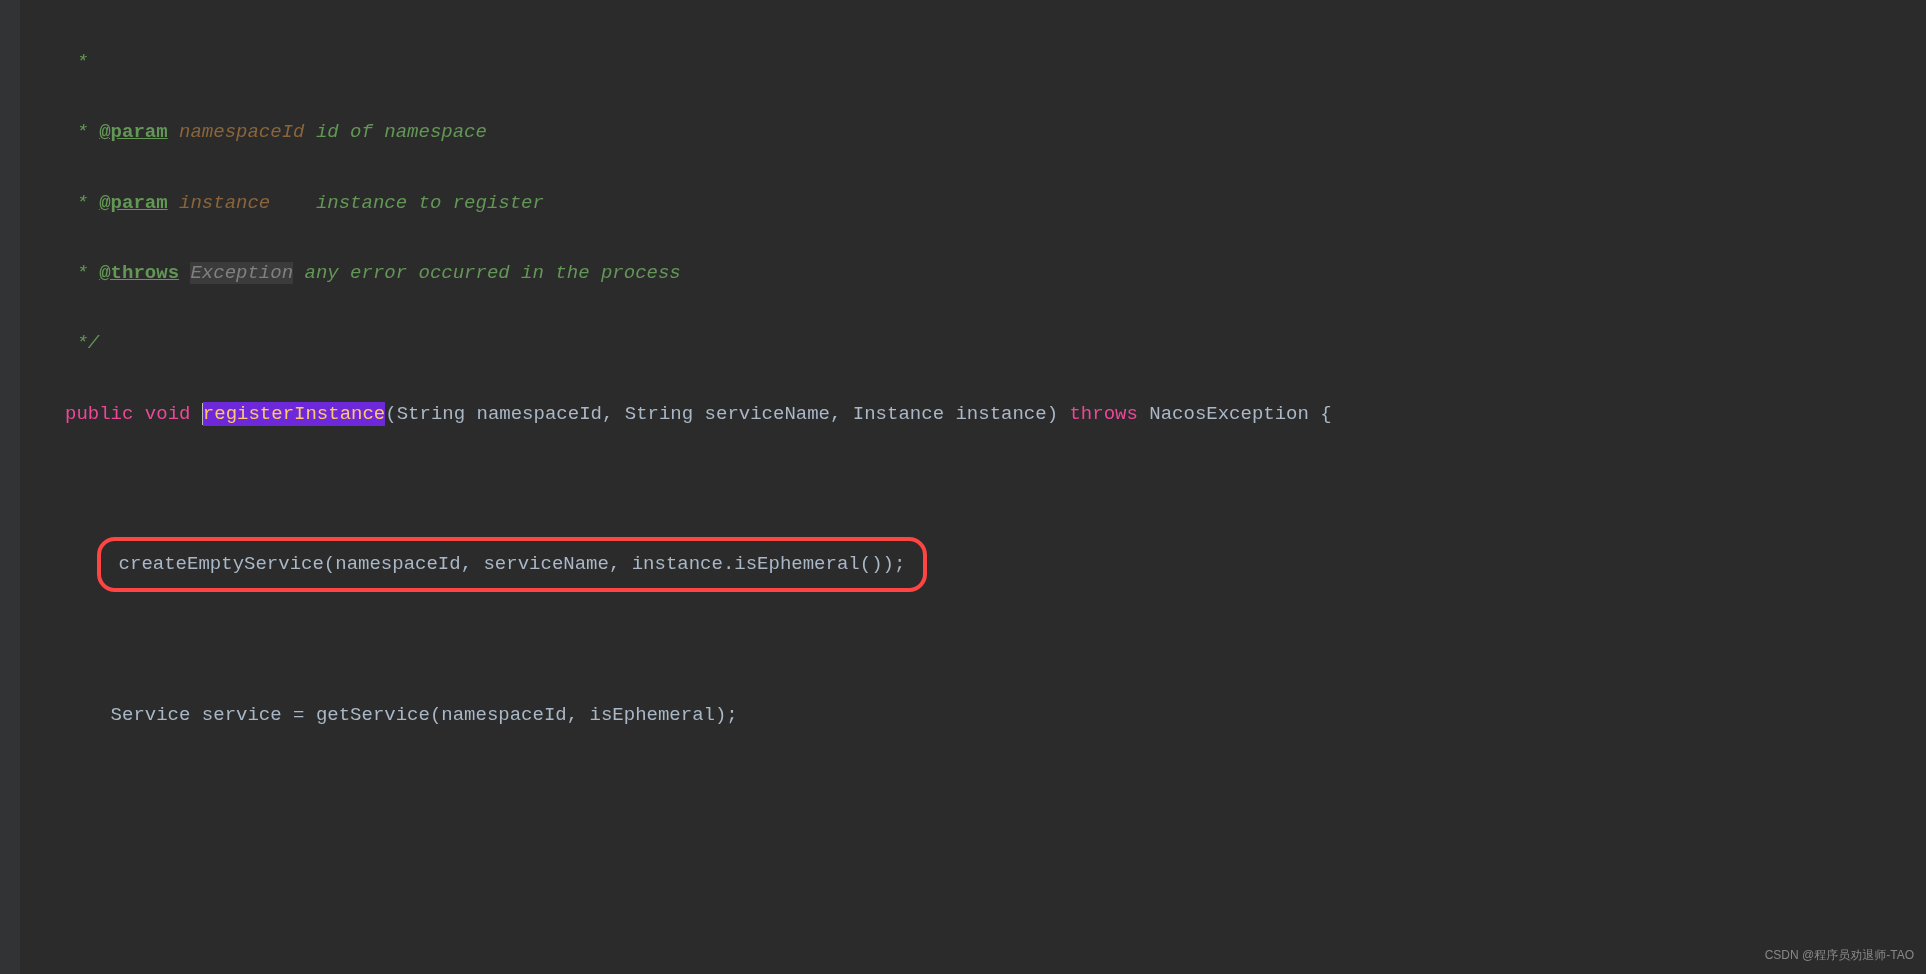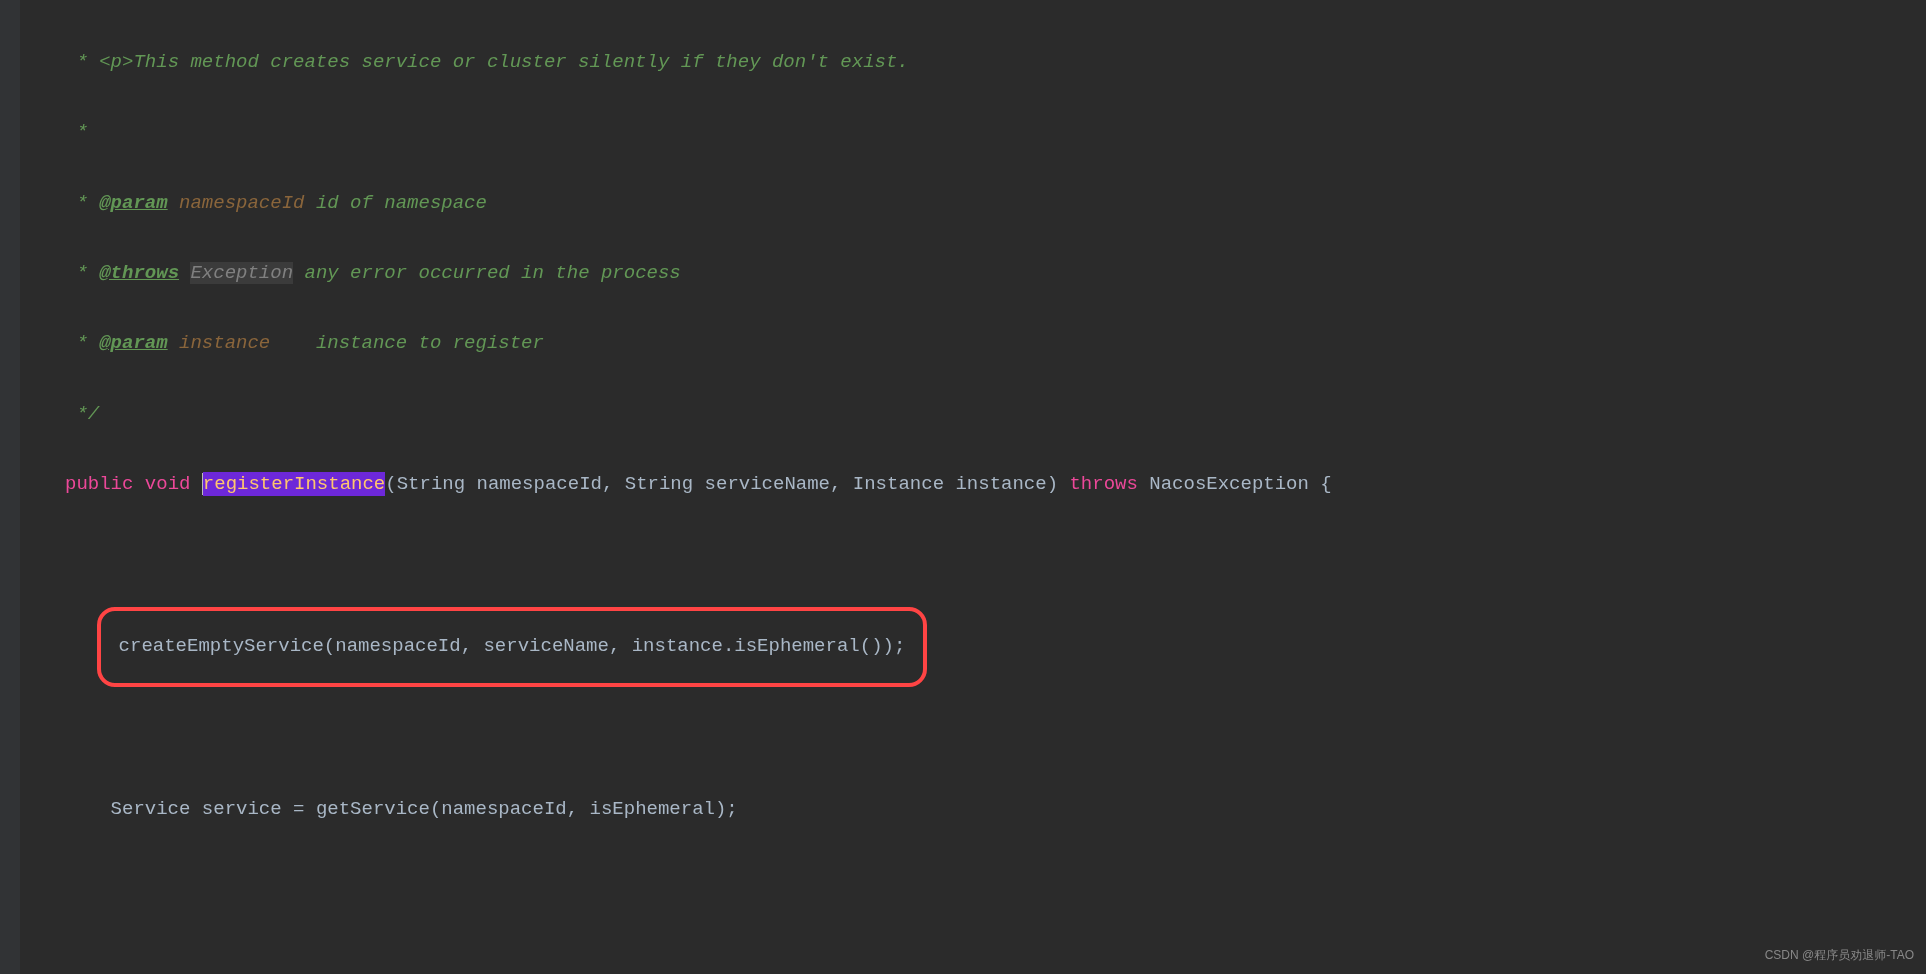--- a/index.html
+++ b/index.html
@@ -74,7 +74,6 @@
 <div class="gutter"></div>
 
 <div class="editor">
-<span class="line"><span class="comment-star"> *</span> <span class="comment-text">&lt;p&gt;</span><span class="comment-text">This method creates service or cluster silently if they don't exist.</span></span>
 <span class="line"><span class="comment-star"> *</span></span>
 <span class="line"><span class="comment-star"> *</span> <span class="comment-tag">@param</span> <span class="comment-param-name">namespaceId</span> <span class="comment-text">id of namespace</span></span>
 <span class="line"><span class="comment-star"> *</span> <span class="comment-tag">@throws</span> <span class="comment-exception">Exception</span> <span class="comment-text">any error occurred in the process</span></span>

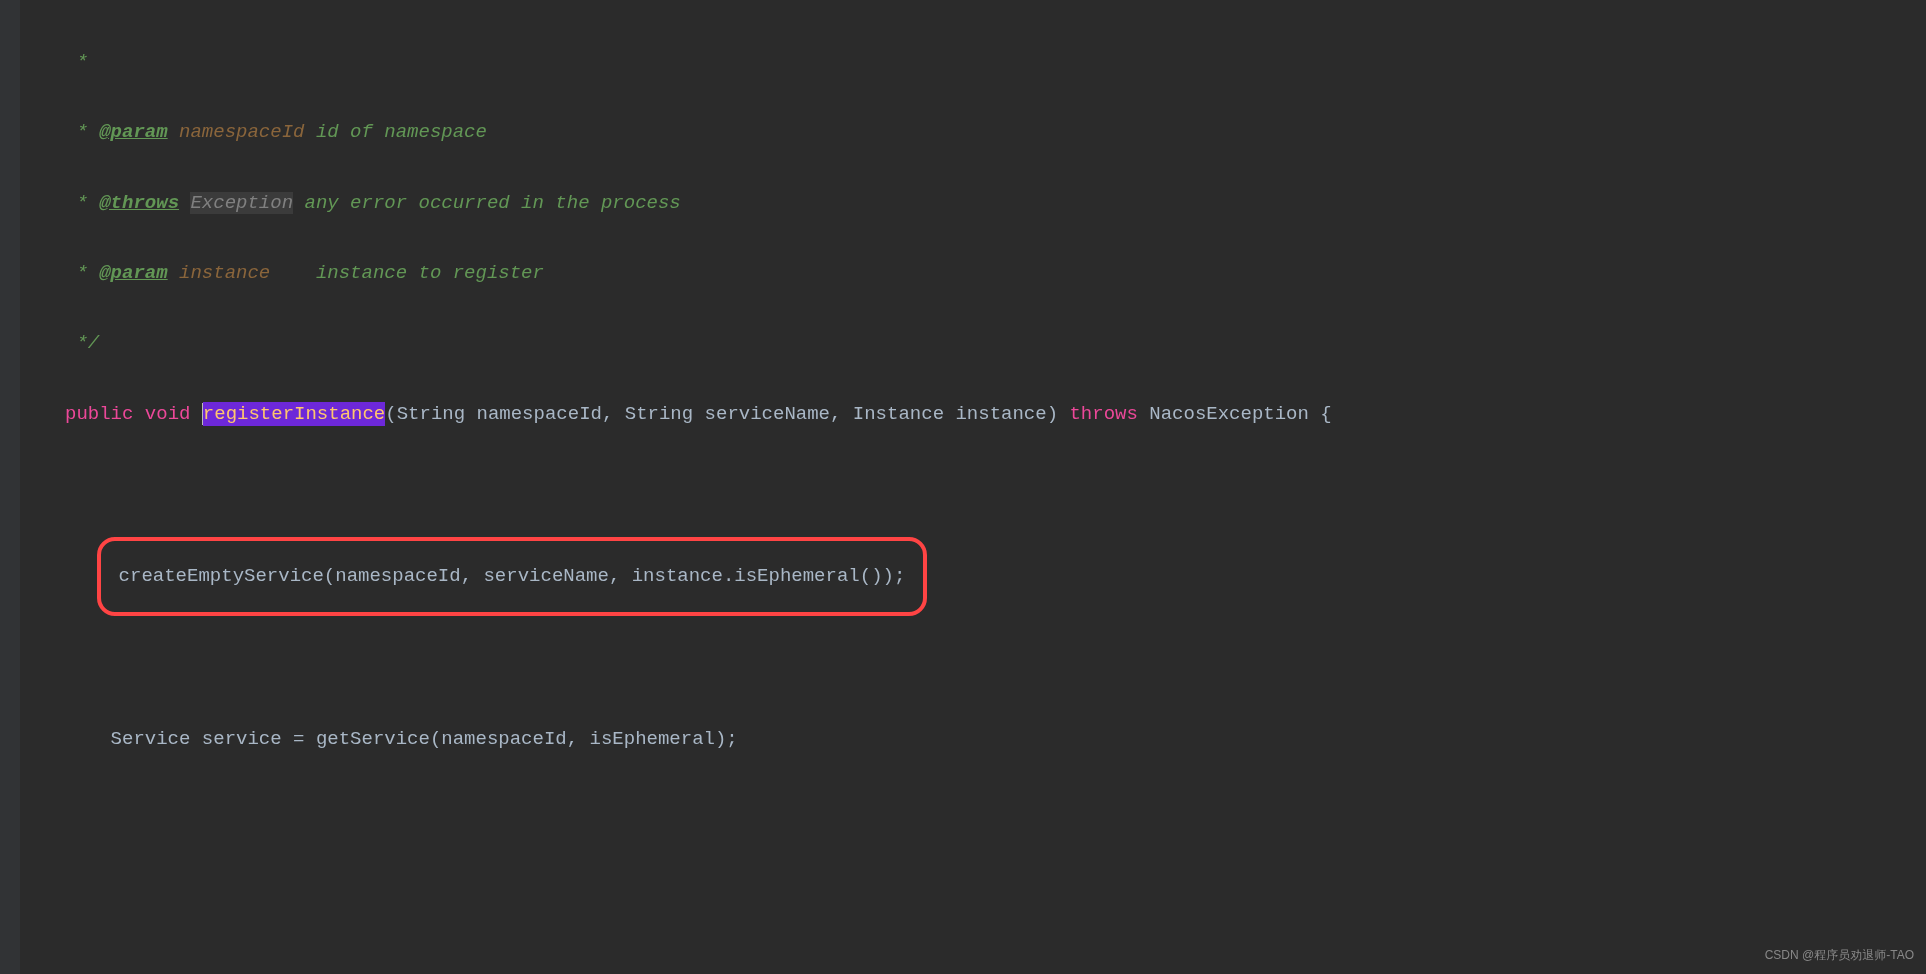--- a/index.html
+++ b/index.html
@@ -35,7 +35,7 @@
     }
     .comment-star { color: #629755; font-style: italic; }
     .comment-text { color: #629755; font-style: italic; }
-    .comment-tag { color: #629755; font-style: italic; font-weight: bold; text-decoration: underline; margin-top: 20px; }
+    .comment-tag { color: #629755; font-weight: bold; text-decoration: underline; margin-top: 20px; }
     .comment-param-name { color: #8a653b; font-style: italic; }
     .comment-exception { color: #808080; background-color: #3b3b3b; font-style: italic; }
     .keyword { color: #ec4899; }

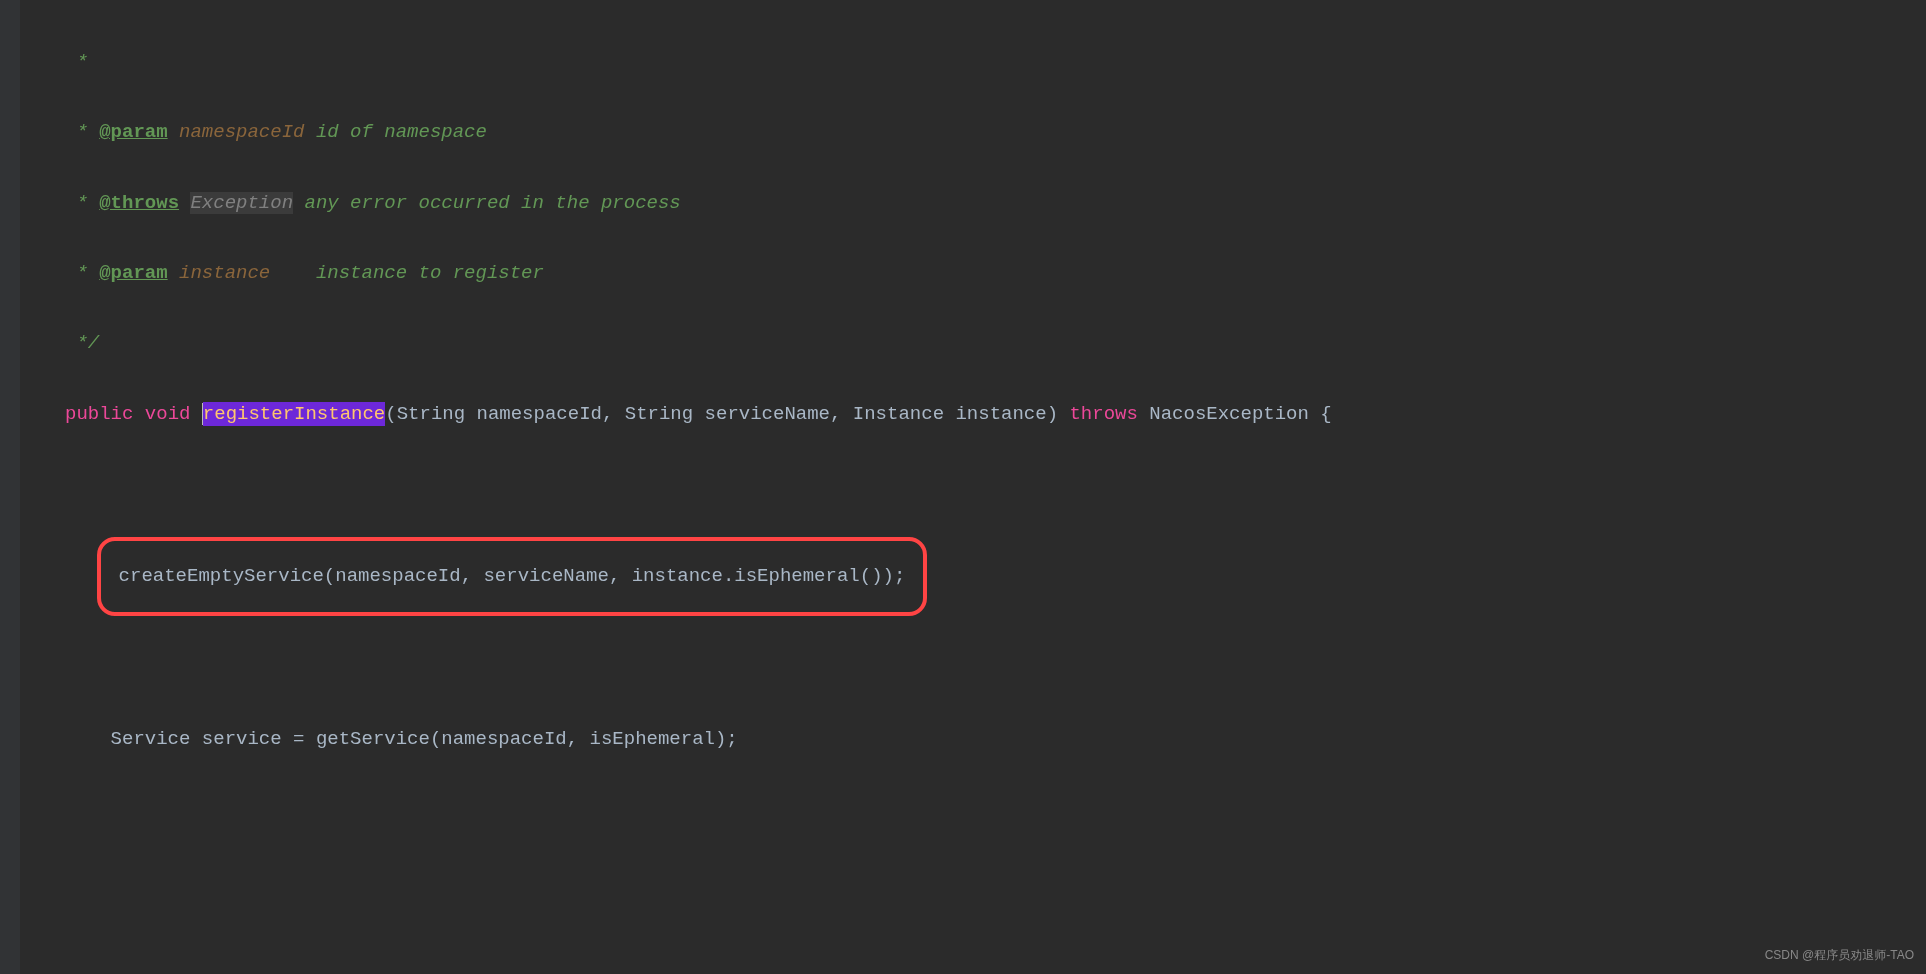--- a/index.html
+++ b/index.html
@@ -76,8 +76,8 @@
 <div class="editor">
 <span class="line"><span class="comment-star"> *</span></span>
 <span class="line"><span class="comment-star"> *</span> <span class="comment-tag">@param</span> <span class="comment-param-name">namespaceId</span> <span class="comment-text">id of namespace</span></span>
+<span class="line"><span class="comment-star"> *</span> <span class="comment-tag">@param</span> <span class="comment-param-name">instance</span> <span class="comment-text">   instance to register</span></span>
 <span class="line"><span class="comment-star"> *</span> <span class="comment-tag">@throws</span> <span class="comment-exception">Exception</span> <span class="comment-text">any error occurred in the process</span></span>
-<span class="line"><span class="comment-star"> *</span> <span class="comment-tag">@param</span> <span class="comment-param-name">instance</span> <span class="comment-text">   instance to register</span></span>
 <span class="line"><span class="comment-star"> */</span></span>
 <span class="line"><span class="keyword">public</span> <span class="keyword">void</span> <span class="cursor-mark"></span><span class="method-name method-highlight">registerInstance</span><span class="paren">(</span><span class="type">String</span> <span class="param-name">namespaceId</span><span class="paren">, </span><span class="type">String</span> <span class="param-name">serviceName</span><span class="paren">, </span><span class="type">Instance</span> <span class="param-name">instance</span><span class="paren">) </span><span class="keyword">throws</span> <span class="type">NacosException</span> <span class="paren">{</span></span>
 <span class="line"> </span>

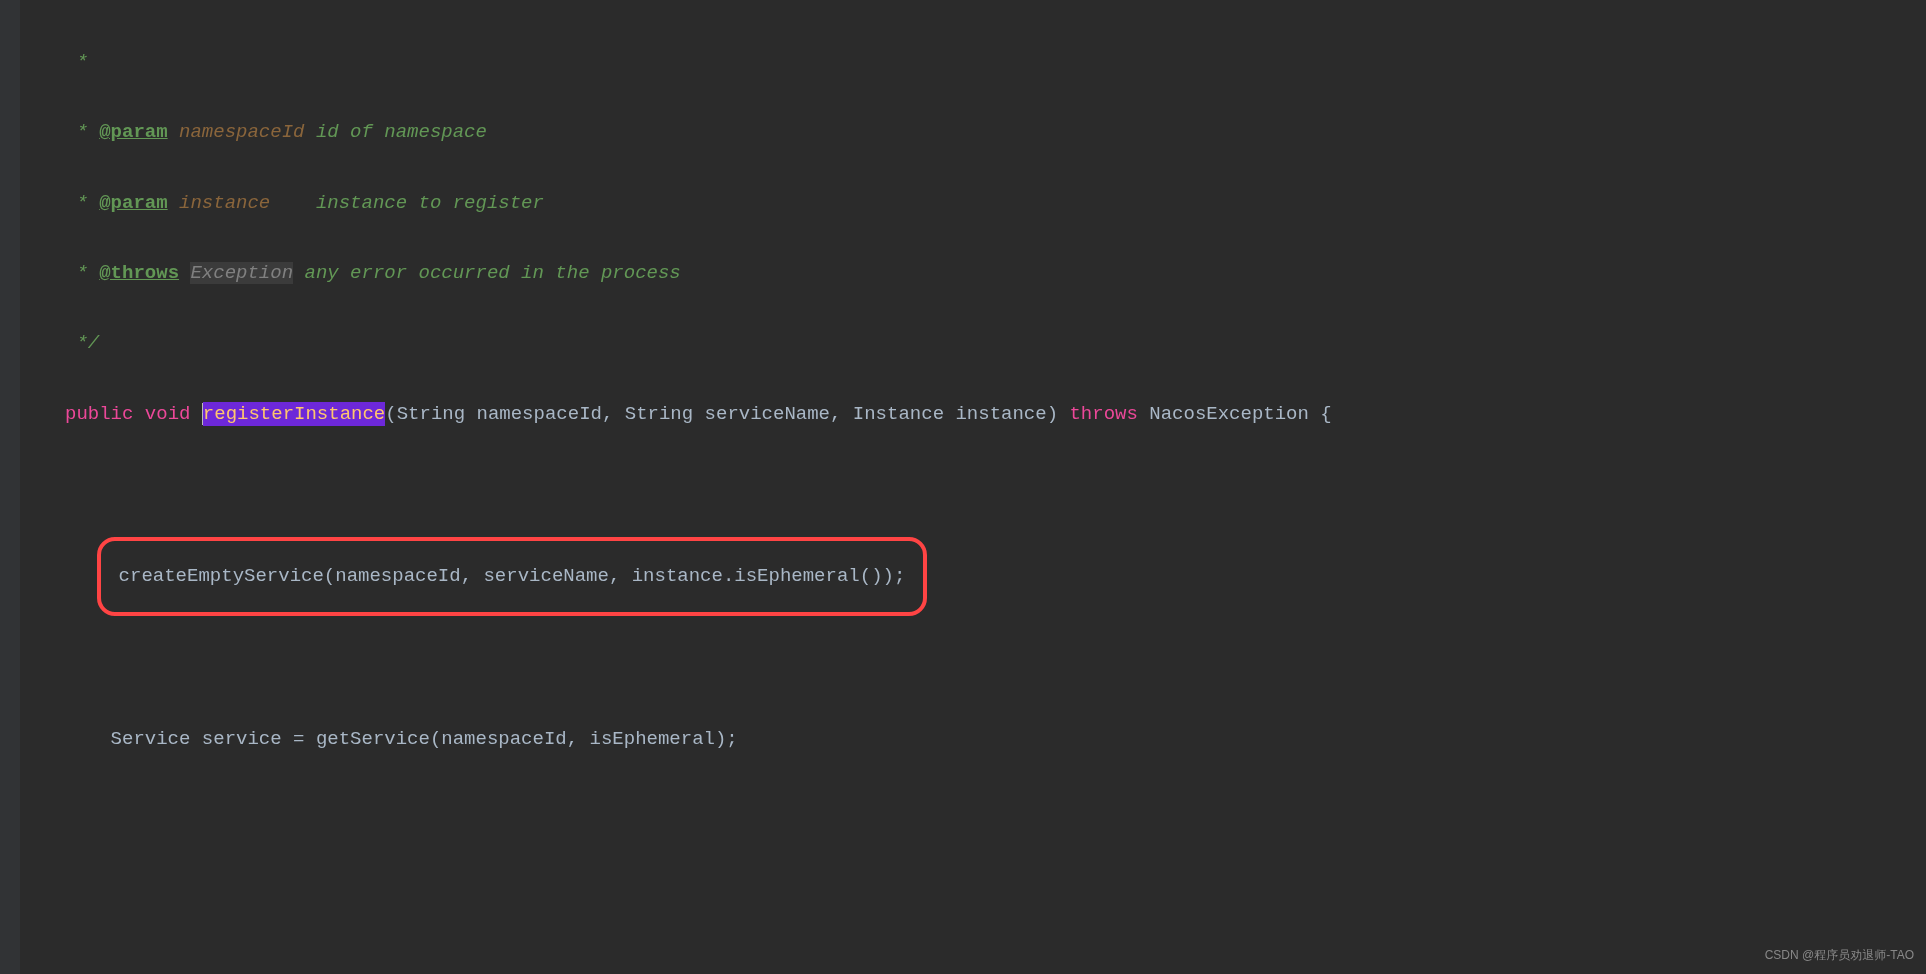--- a/index.html
+++ b/index.html
@@ -48,7 +48,7 @@
     .highlight-box {
       border: 4px solid #ff4444;
       border-radius: 18px;
-      padding: 18px 18px;
+      padding: 6px 18px;
       display: inline-block;
       margin-left: -14px;
     }

